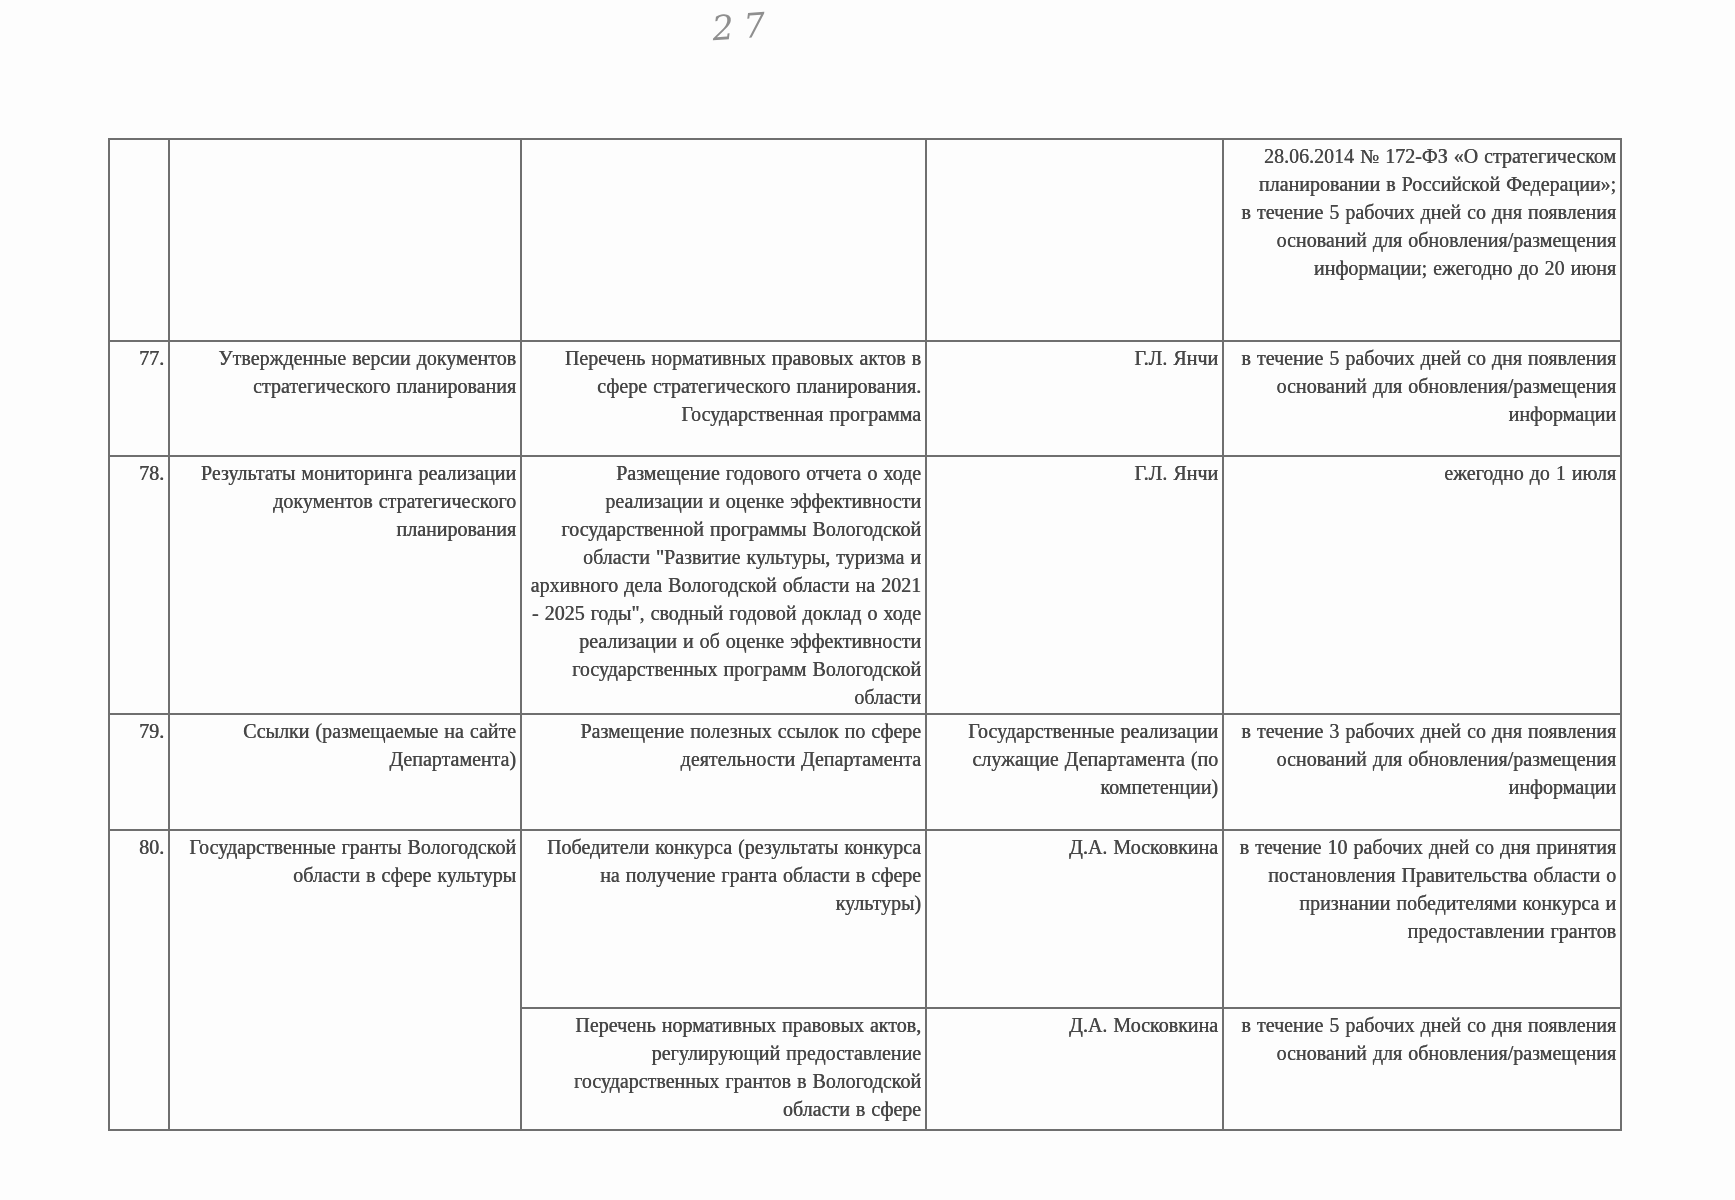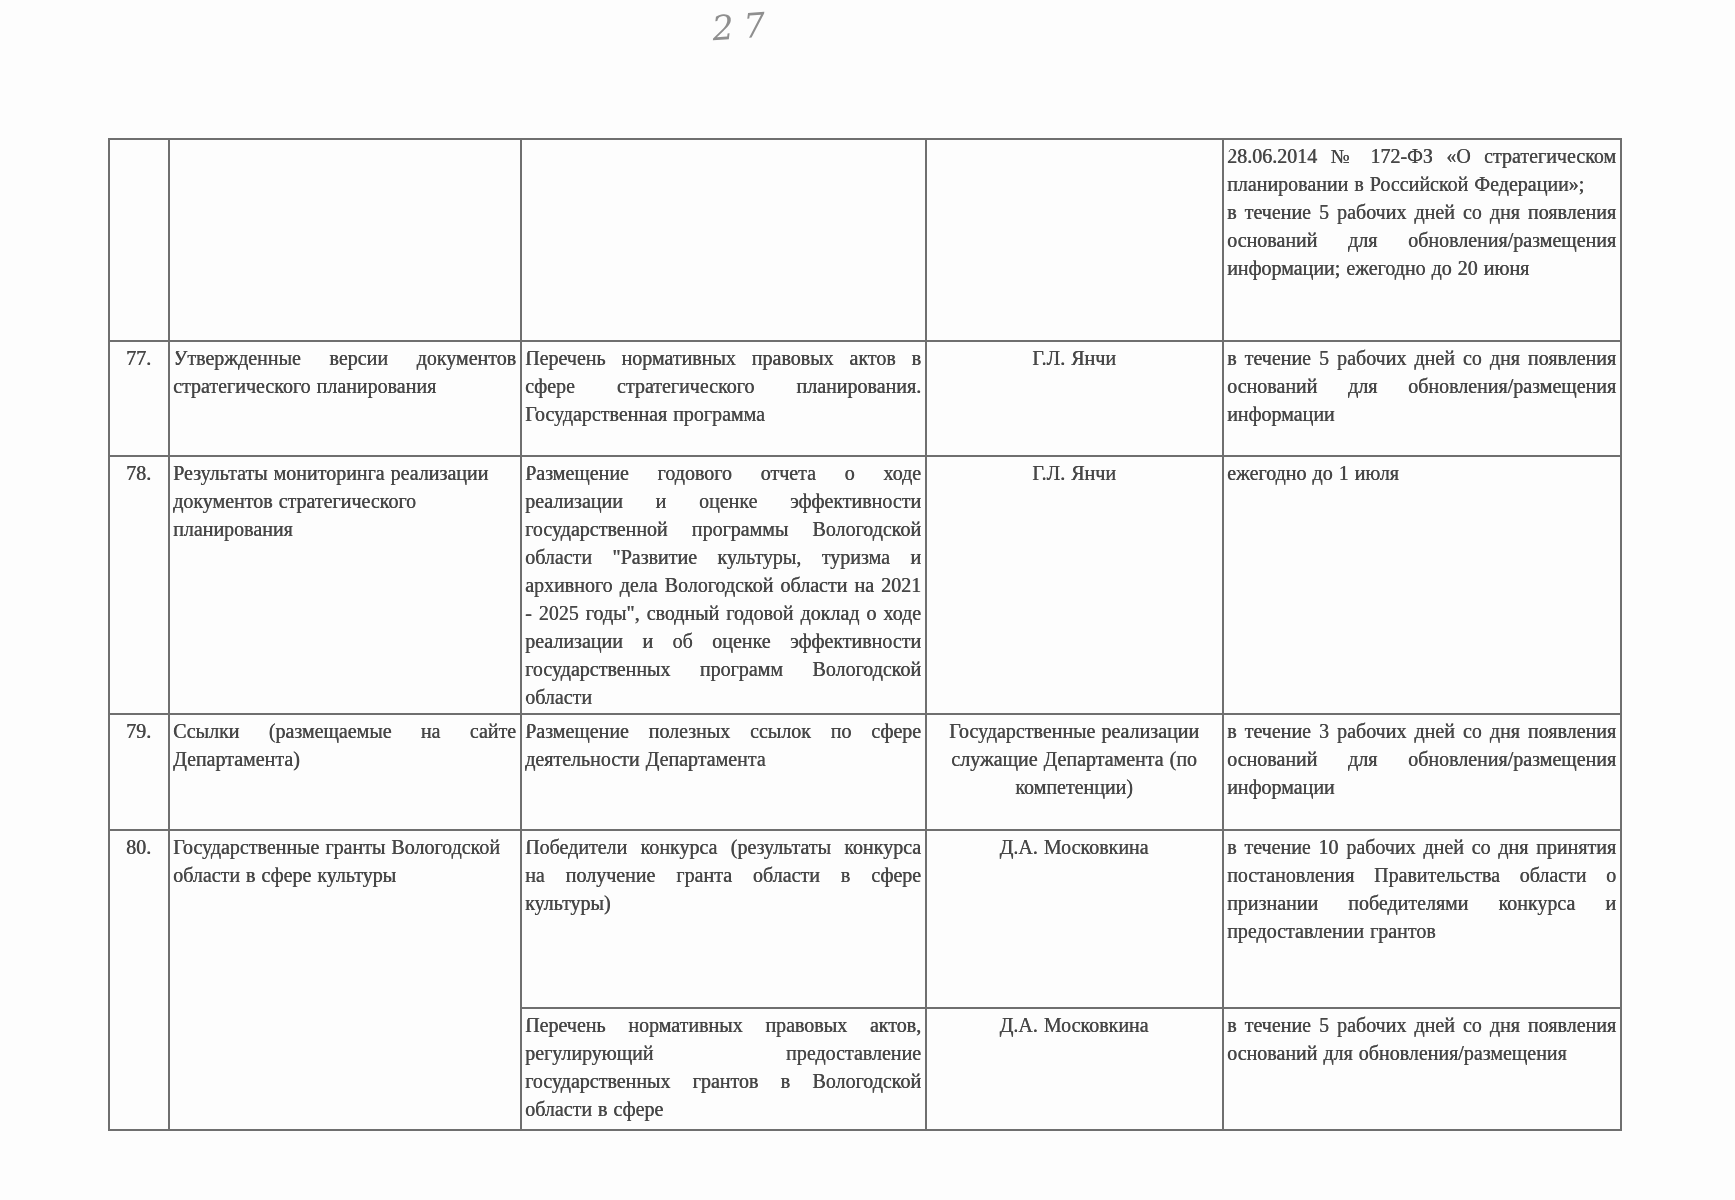--- a/index.html
+++ b/index.html
@@ -43,7 +43,7 @@
   .r80a{height:178px}
   .r80b{height:122px}
   td.cnum{text-align:center;padding-right:6px;}
-  td.cjust{text-align:justify;border-radius:25px;}
+  td.cjust{text-align:justify;}
   td.ccenter{text-align:center;}
   td.prewrap{white-space:pre-line;}
 </style>

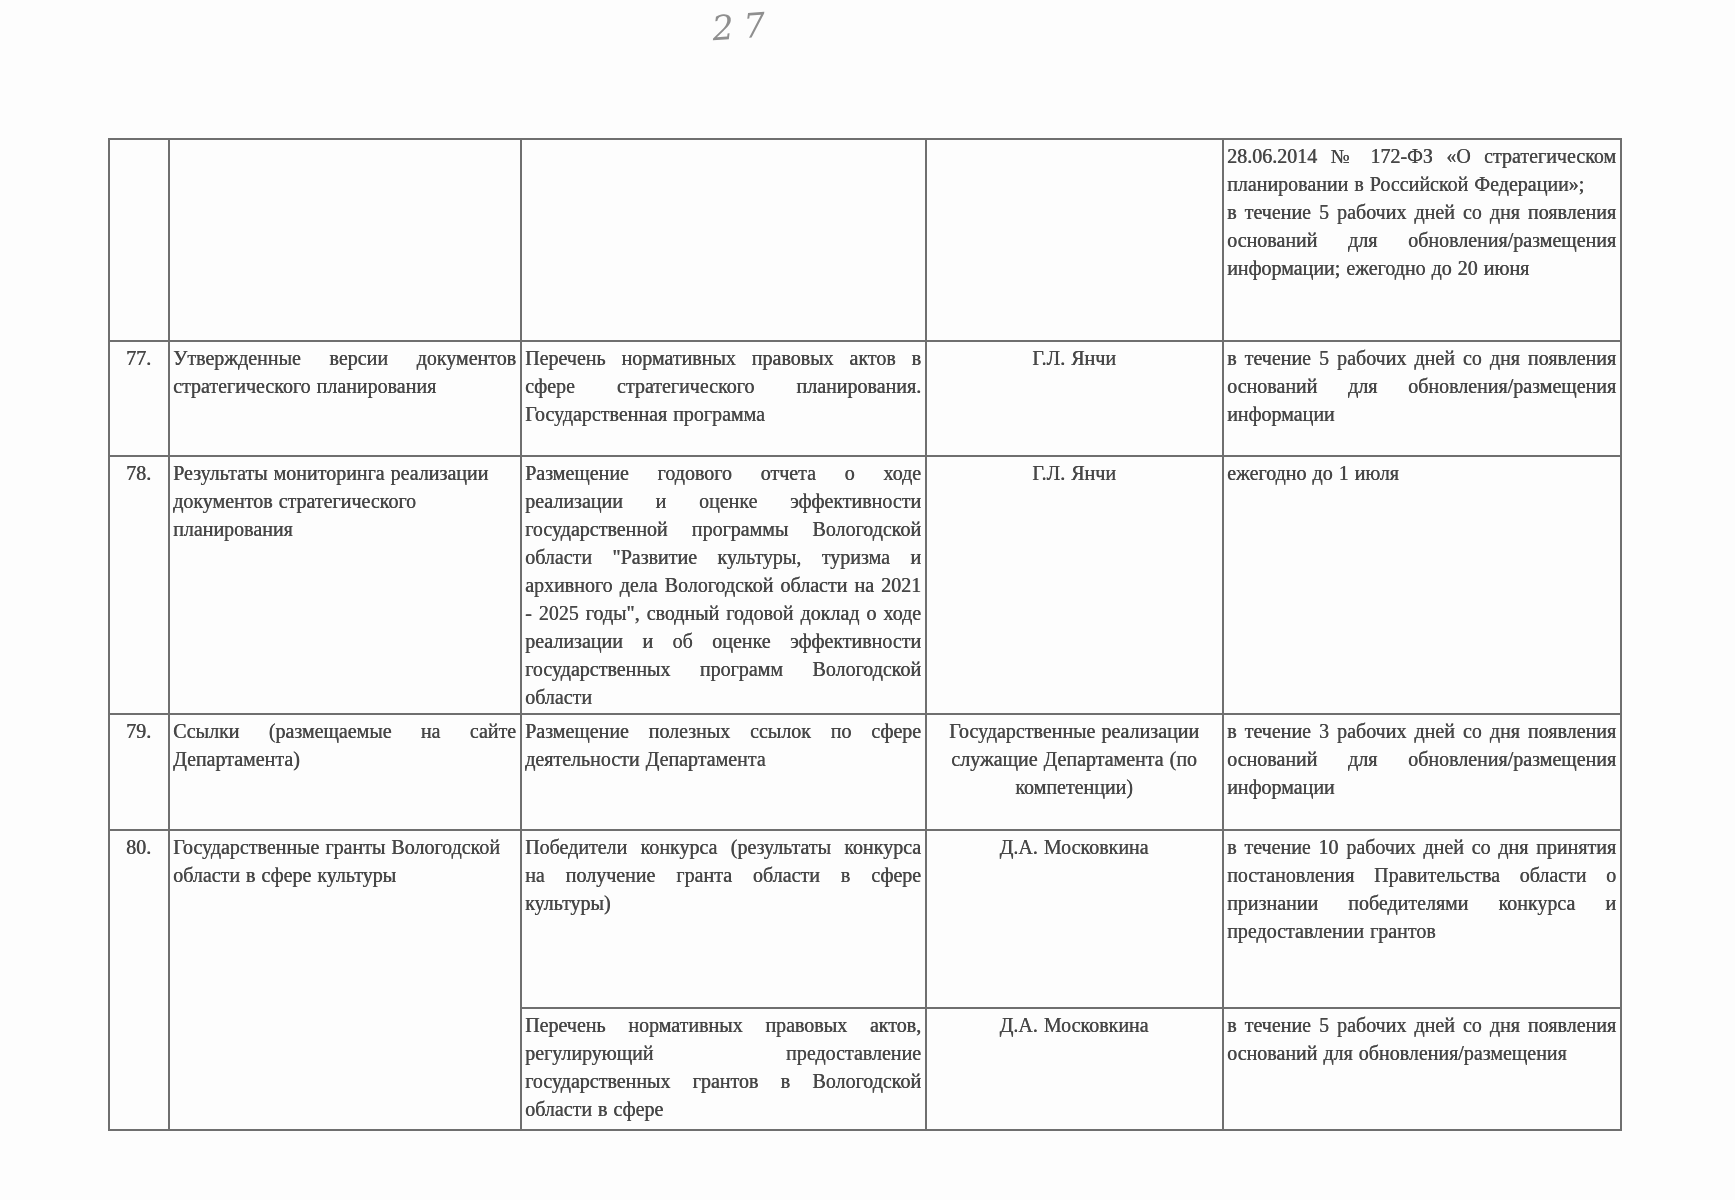--- a/index.html
+++ b/index.html
@@ -35,6 +35,7 @@
     text-shadow:0.4px 0 0 currentColor;
     overflow:hidden;
     word-spacing:1px;
+    text-align:right;
   }
   .r0{height:202px}
   .r77{height:115px}

